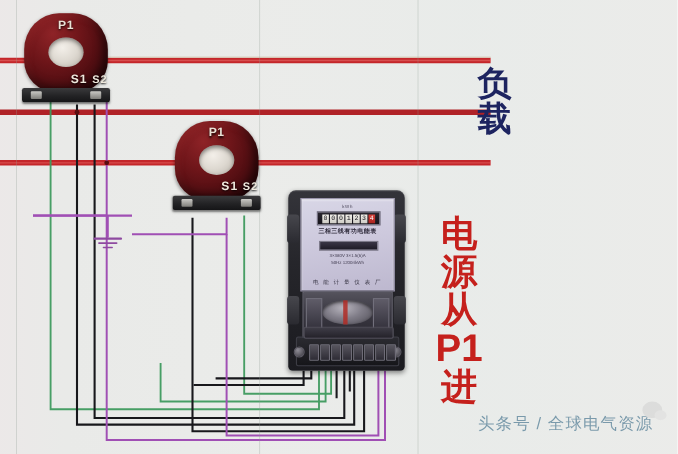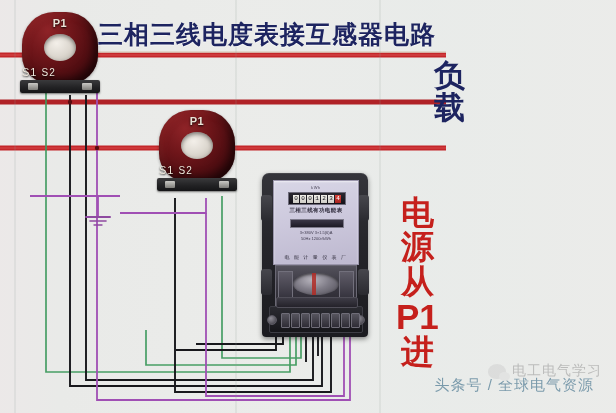--- a/index.html
+++ b/index.html
@@ -470,7 +470,6 @@
     </g>
   </svg>
 
-  <div class="title">三相三线电度表接互感器电路</div>
 
   <div class="ct" id="ct-1">
     <div class="ct-body">

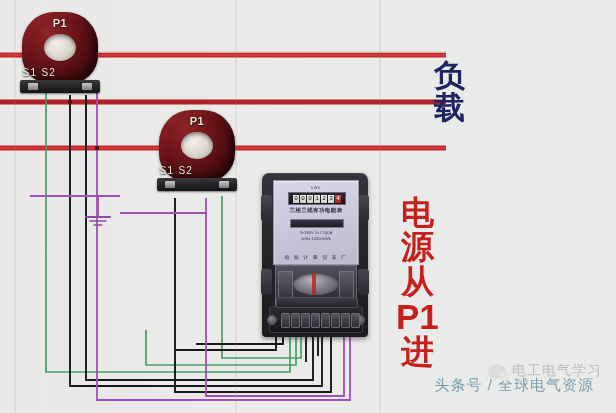--- a/index.html
+++ b/index.html
@@ -129,9 +129,9 @@
     position: absolute;
     left: 0; right: 0;
     top: 54px;
-    text-align: left;
+    text-align: right;
     font-size: 11px;
-    font-weight: normal;
+    font-weight: bold;
     color: #efe8dc;
     text-shadow: 0 1px 2px rgba(0,0,0,0.95);
     letter-spacing: 1px;

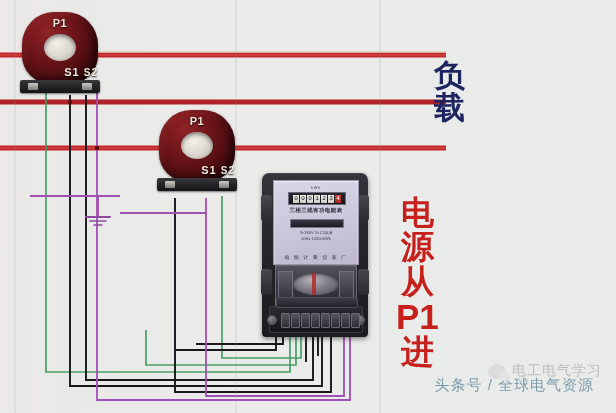--- a/index.html
+++ b/index.html
@@ -561,7 +561,6 @@
   <div id="watermark">
     <div class="wm-line1">
       <span class="wechat-dot"></span>
-      <span>电工电气学习</span>
     </div>
     <div class="wm-line2">头条号 / 全球电气资源</div>
   </div>

